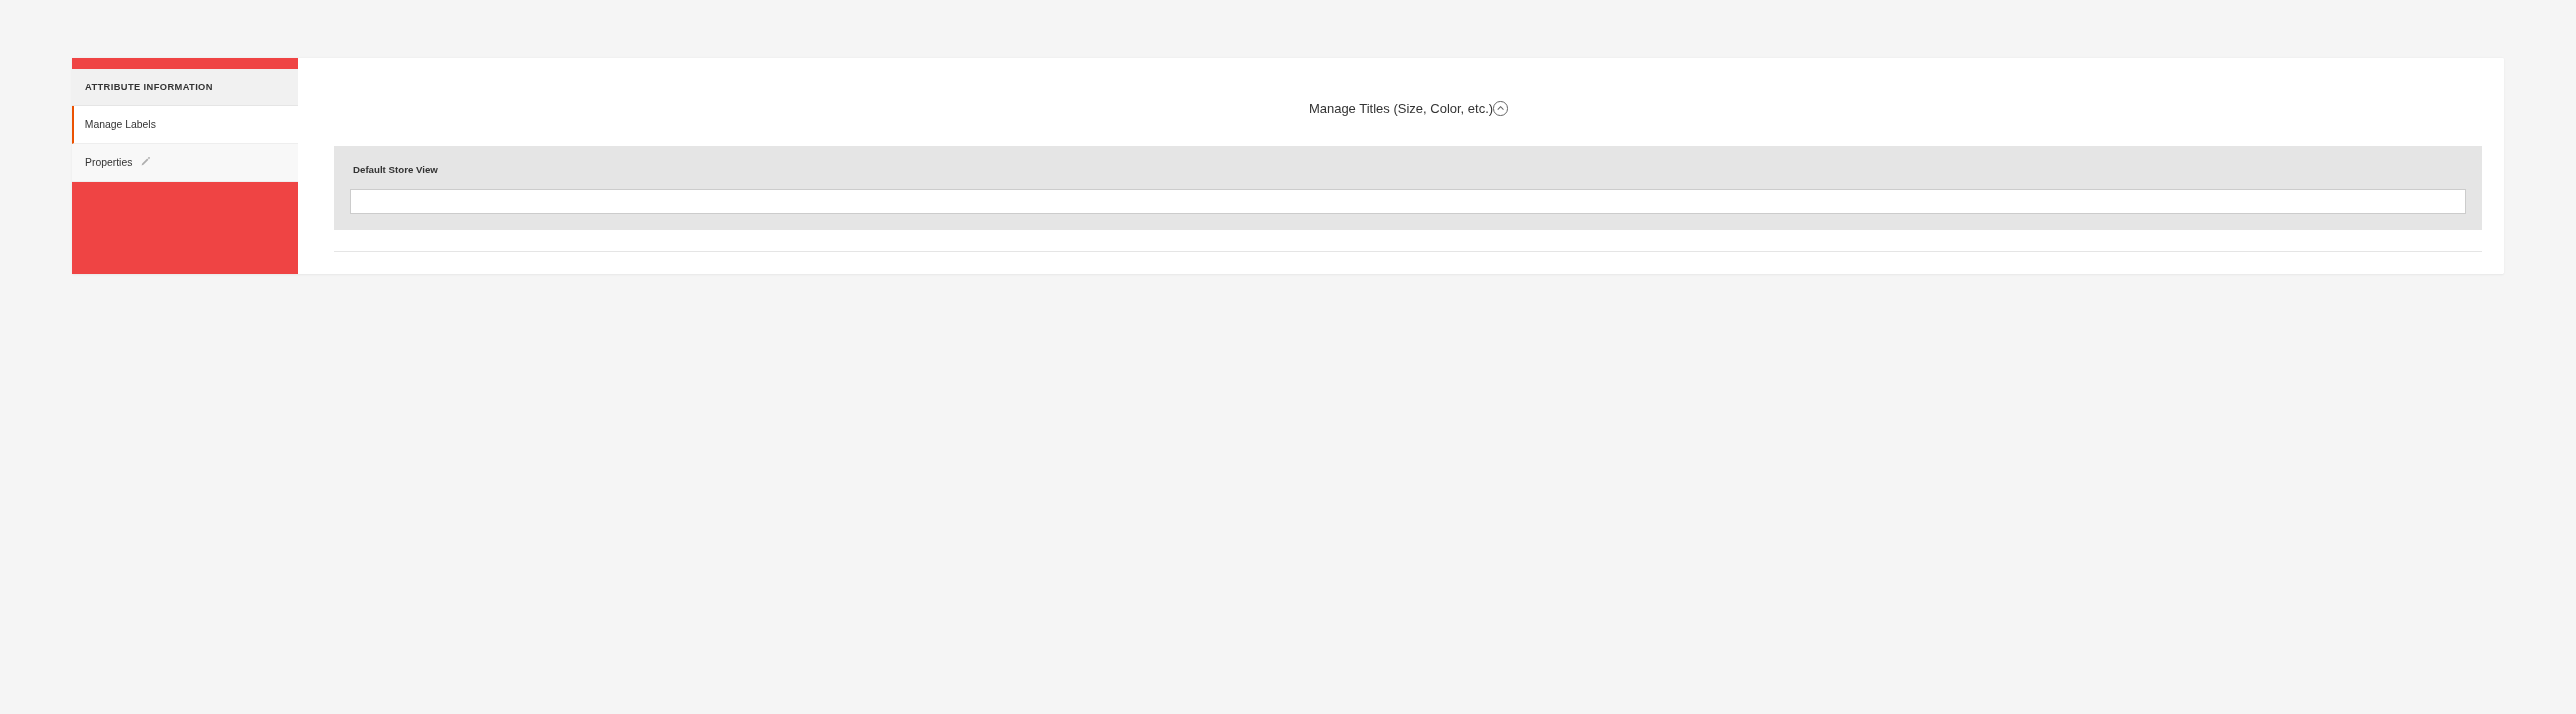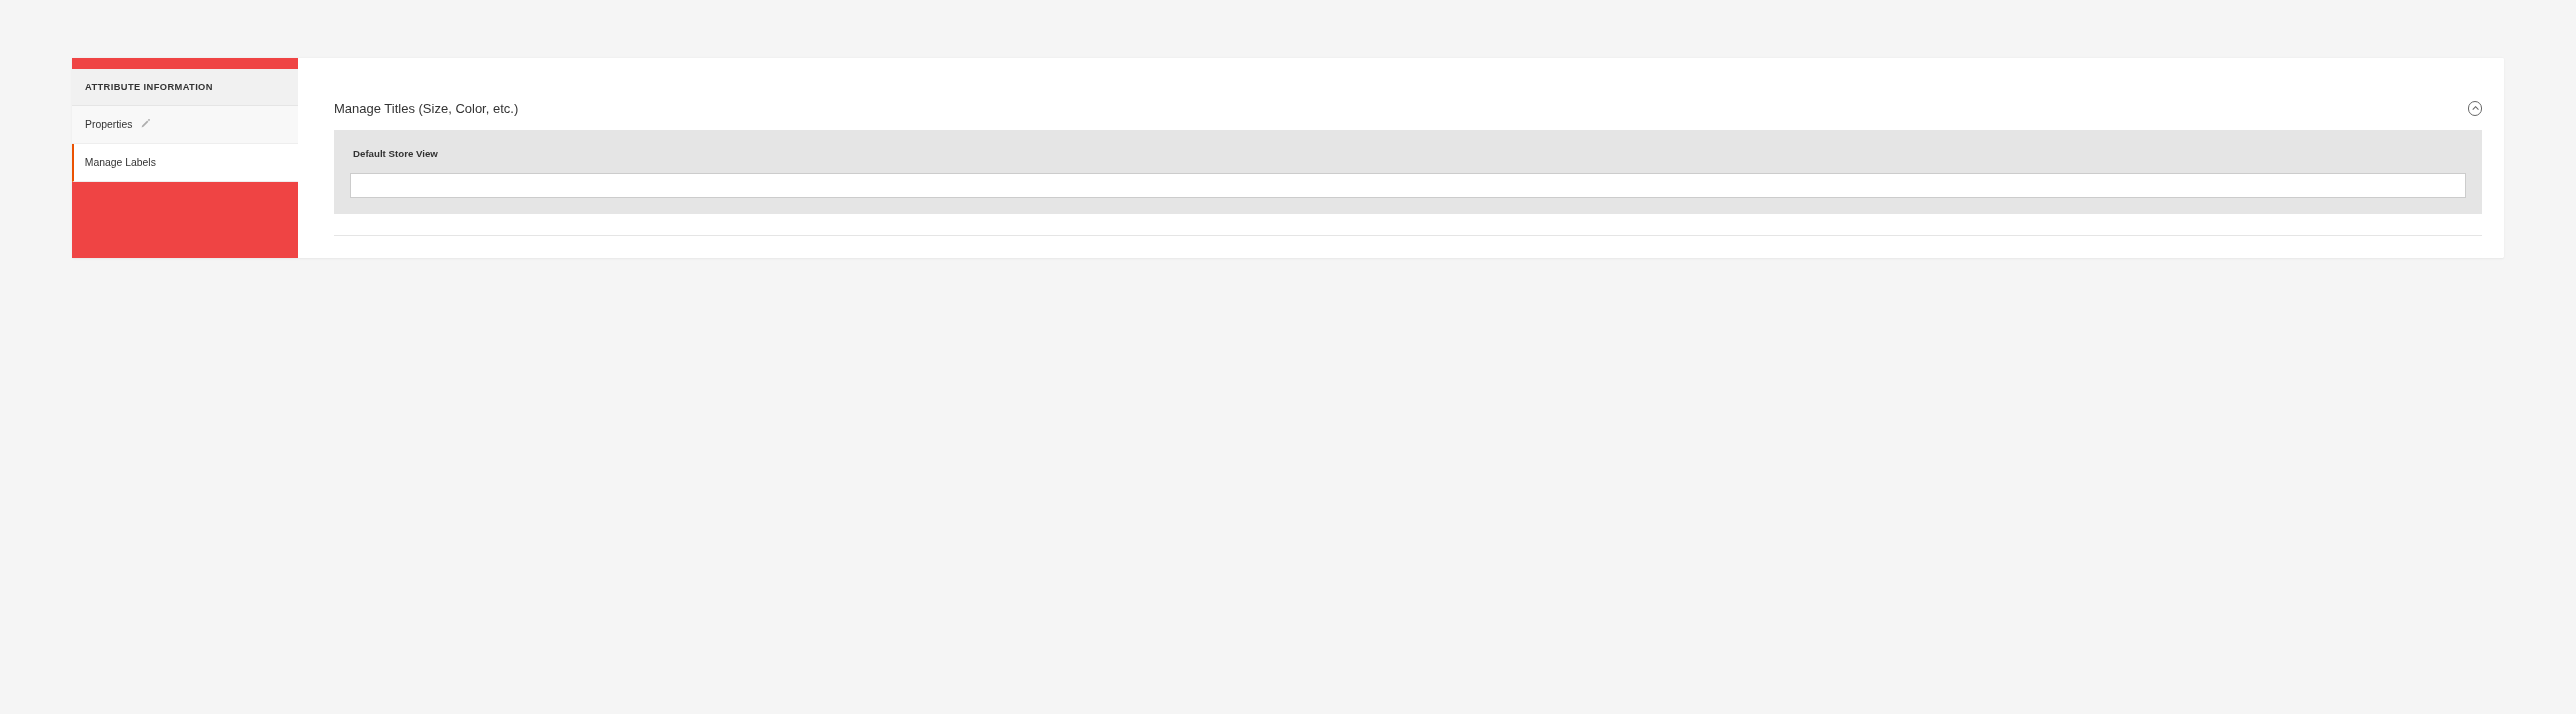--- a/index.html
+++ b/index.html
@@ -69,9 +69,9 @@
     }
     .section-header {
       display: flex;
-      justify-content: space-between;
+      justify-content: center;
       align-items: center;
-      margin-bottom: 14px;
+      margin-bottom: 30px;
     }
     .section-title {
       font-size: 13px;

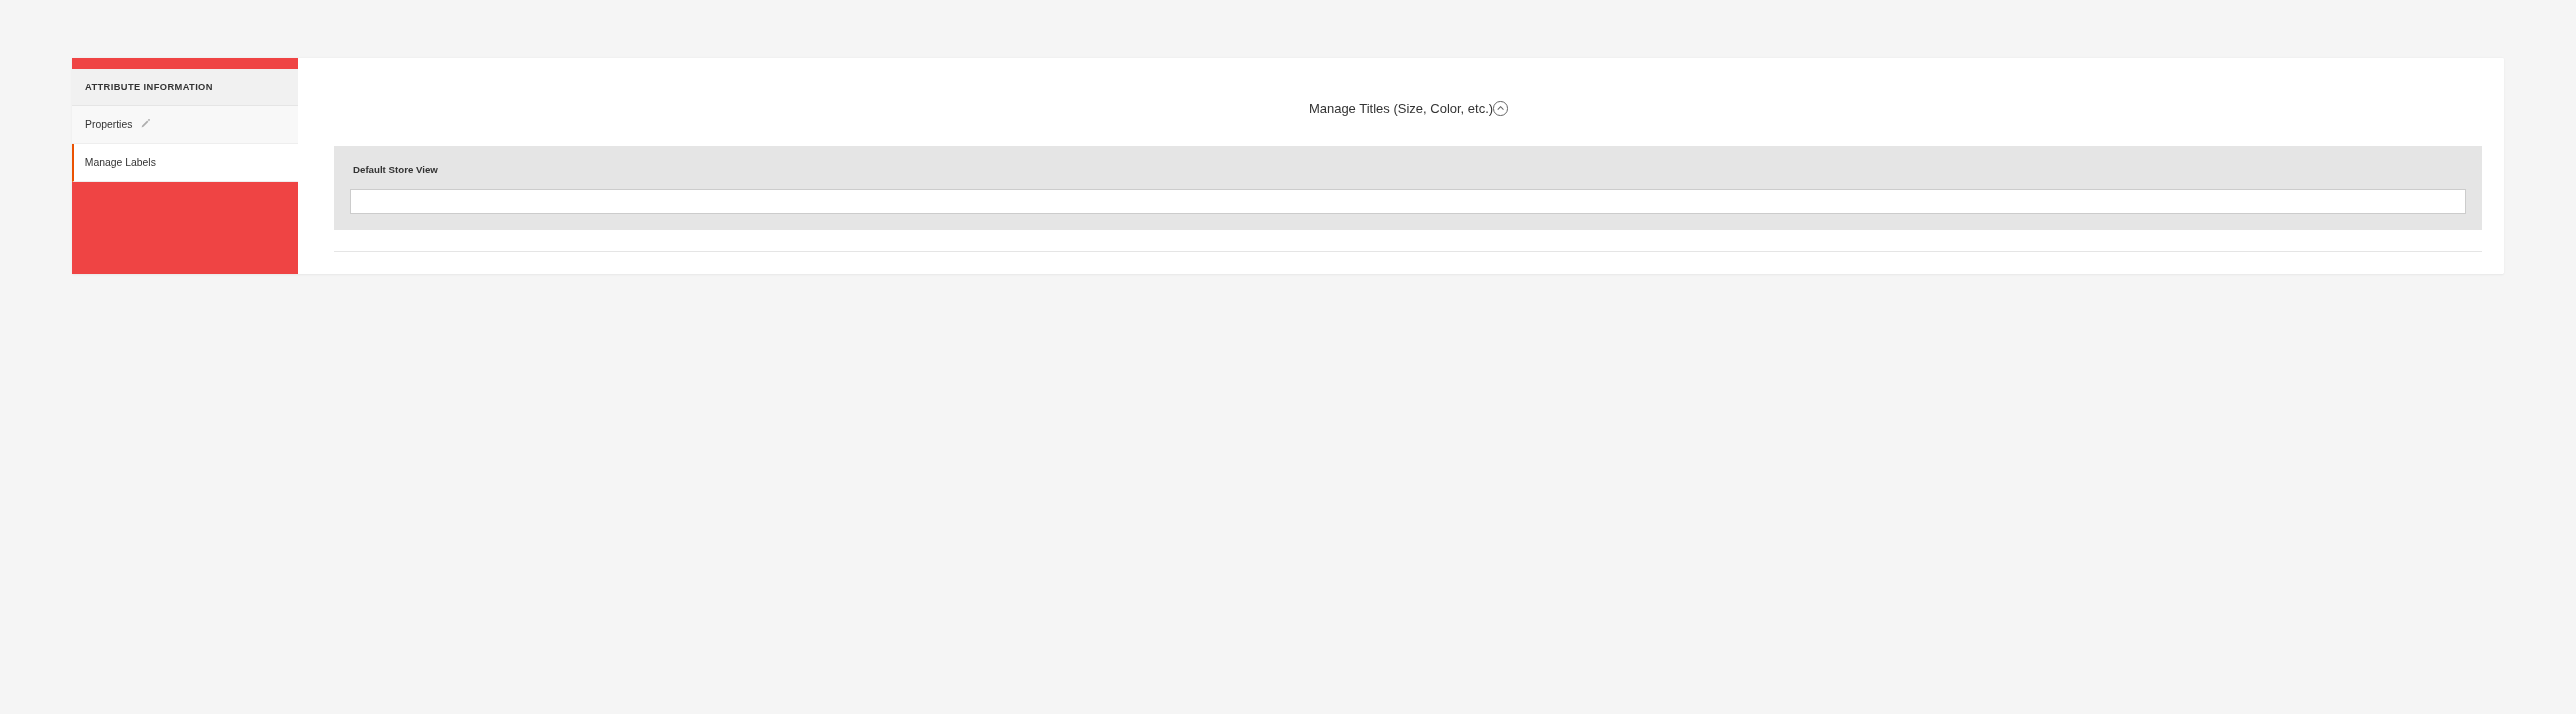--- a/index.html
+++ b/index.html
@@ -131,6 +131,10 @@
         <div class="sidebar-header-text">ATTRIBUTE INFORMATION</div>
       </div>
 
+      <div class="sidebar-item active">
+        <span>Manage Labels</span>
+      </div>
+
       <div class="sidebar-item">
         <span>Properties</span>
         <span class="pencil-icon">
@@ -138,10 +142,6 @@
             <path d="M11.5 2.5l2 2-8 8-3 1 1-3 8-8zm1-1l1-1c.5-.5 1.5-.5 2 0l0 0c.5.5.5 1.5 0 2l-1 1-2-2z"></path>
           </svg>
         </span>
-      </div>
-
-      <div class="sidebar-item active">
-        <span>Manage Labels</span>
       </div>
     </div>
 

